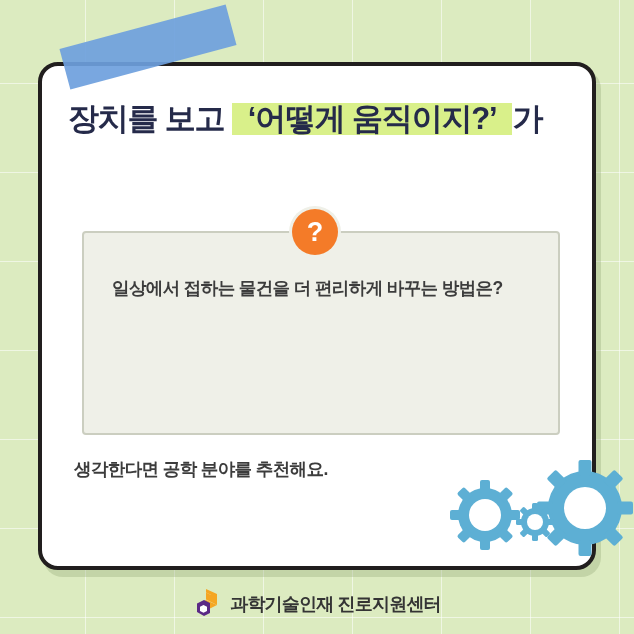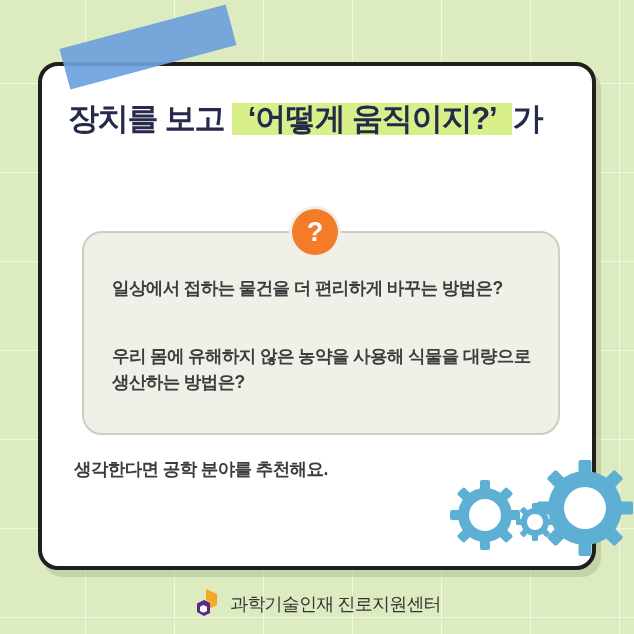--- a/index.html
+++ b/index.html
@@ -89,7 +89,7 @@
     box-sizing: border-box;
     background: #eff0e8;
     border: 2px solid #cbcec0;
-    border-radius: 20px;
+    border-radius: 4px;
     z-index: 3;
   }
   #qmark {

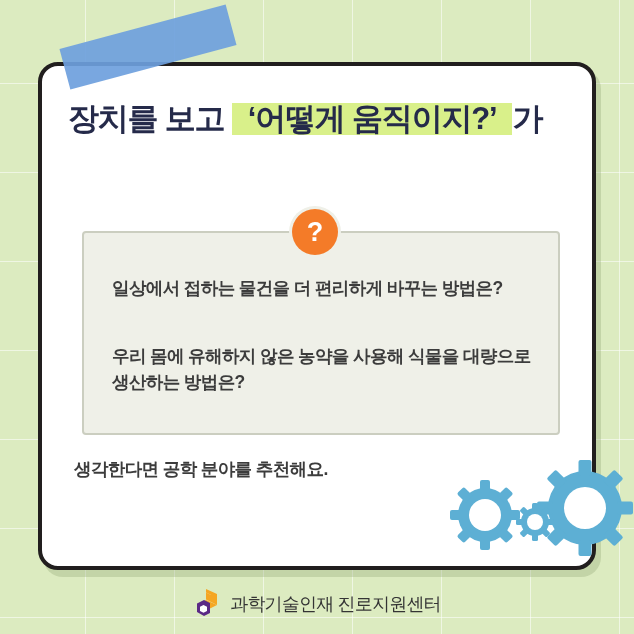--- a/index.html
+++ b/index.html
@@ -187,7 +187,6 @@
 
 <div id="qbox">
   <div class="qtext" id="qtext-1">일상에서 접하는 물건을 더 편리하게 바꾸는 방법은?</div>
-  <div class="qtext" id="qtext-2">우리 몸에 유해하지 않은 농약을 사용해 식물을 대량으로 생산하는 방법은?</div>
 </div>
 <div id="qmark">?</div>
 

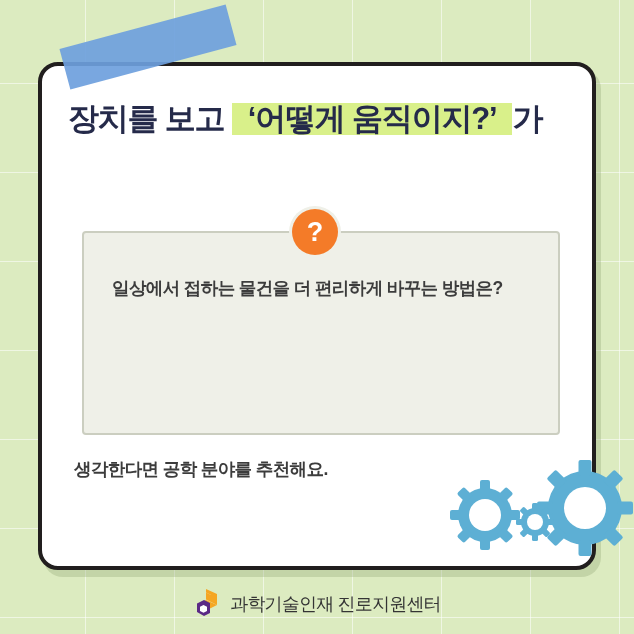--- a/index.html
+++ b/index.html
@@ -167,7 +167,7 @@
   #footer-logo { width: 28px; height: 32px; flex: 0 0 auto; }
   #footer-text {
     font-size: 18px;
-    font-weight: normal;
+    font-weight: bold;
     color: #343434;
     letter-spacing: -0.8px;
   }

